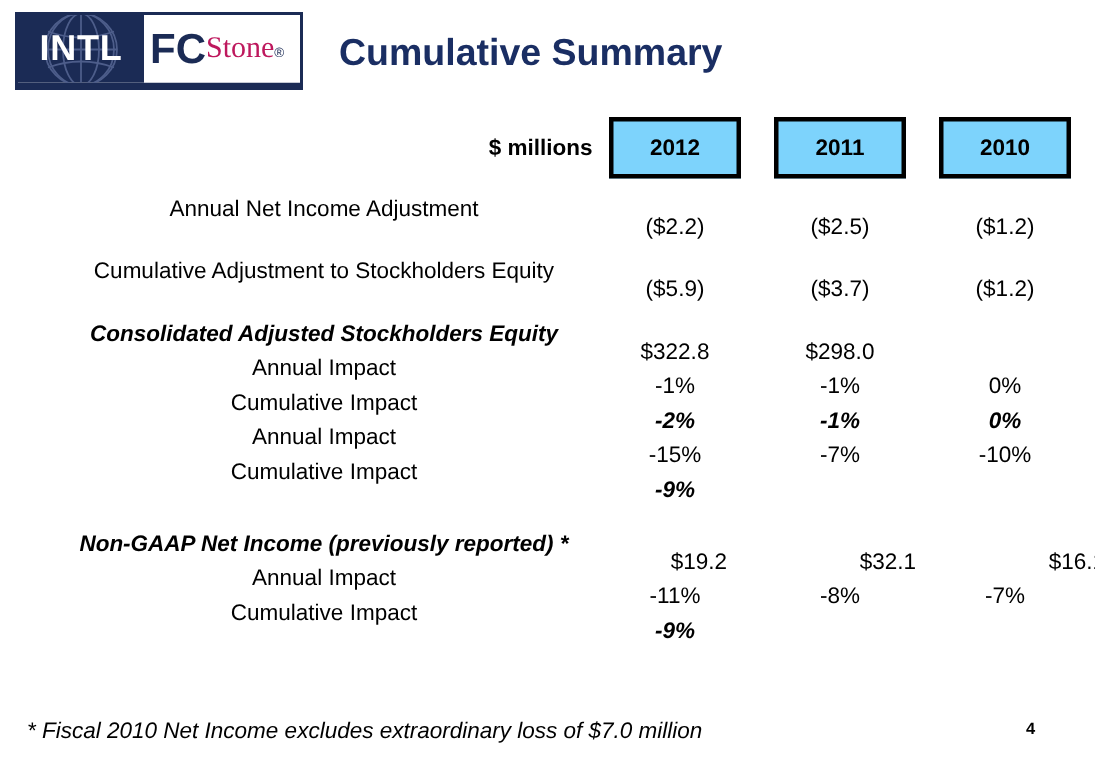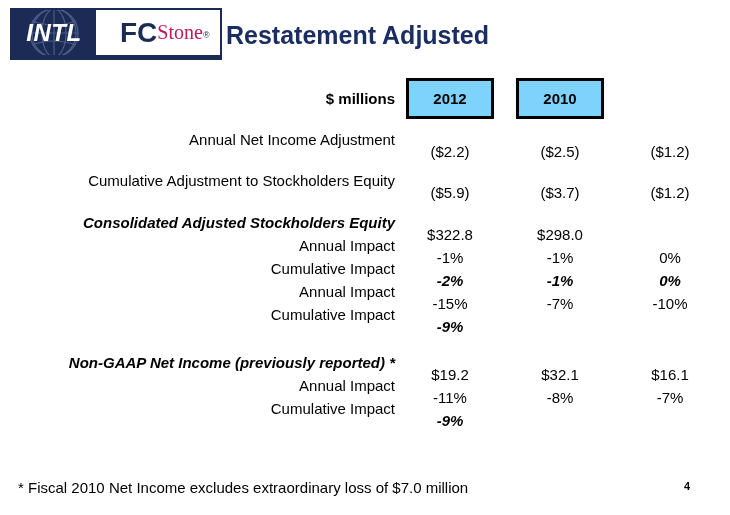--- a/index.html
+++ b/index.html
@@ -33,7 +33,6 @@
     align-items: center;
     justify-content: center;
     overflow: hidden;
-    font-style: italic;
   }
   .globe {
     position: absolute;

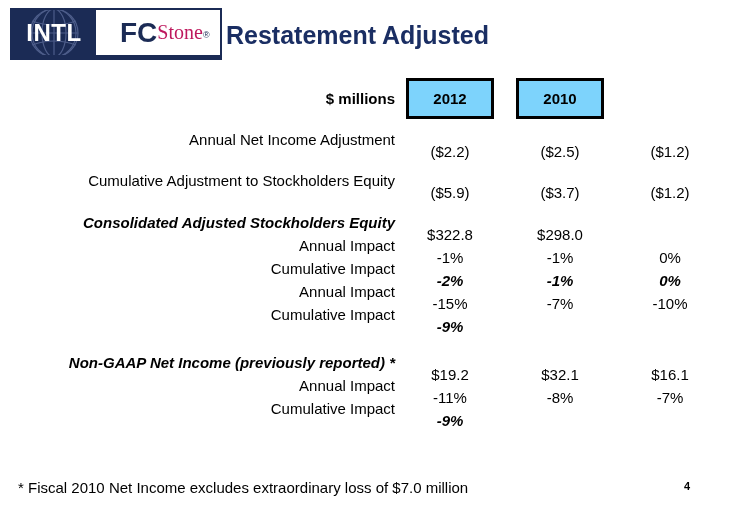--- a/index.html
+++ b/index.html
@@ -52,7 +52,7 @@
     background: #ffffff;
     display: flex;
     align-items: center;
-    padding: 0 10px 0 24px;
+    padding: 0 10px 0 4px;
     color: #1b2b55;
     white-space: nowrap;
   }

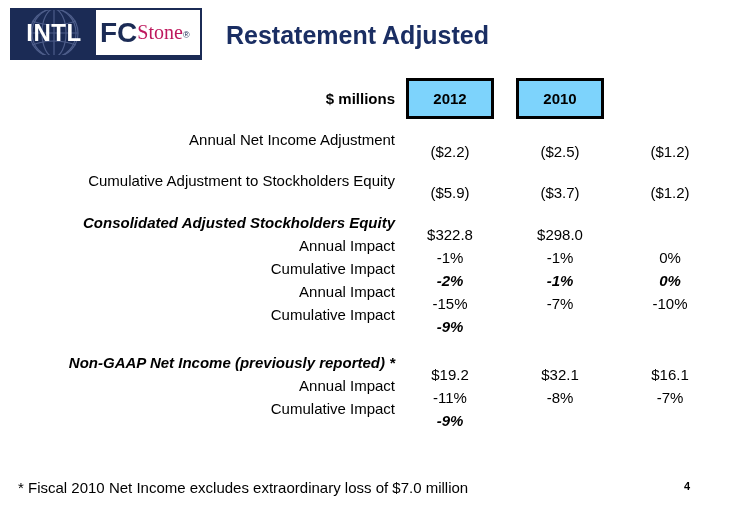--- a/index.html
+++ b/index.html
@@ -153,7 +153,7 @@
     </div>
   </div>
 
-  <div class="page-title">Restatement Adjusted</div>
+  <div class="page-title">Cumulative Summary</div>
 
   <div class="table">
 

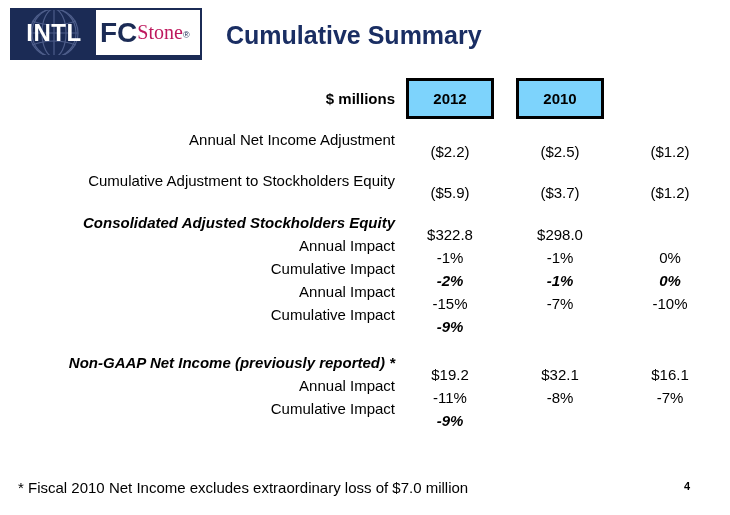--- a/index.html
+++ b/index.html
@@ -163,6 +163,9 @@
           <div class="year-box">2012</div>
         </div>
       <div class="year-cell">
+          <div class="year-box">2011</div>
+        </div>
+      <div class="year-cell">
           <div class="year-box">2010</div>
         </div>
     </div>

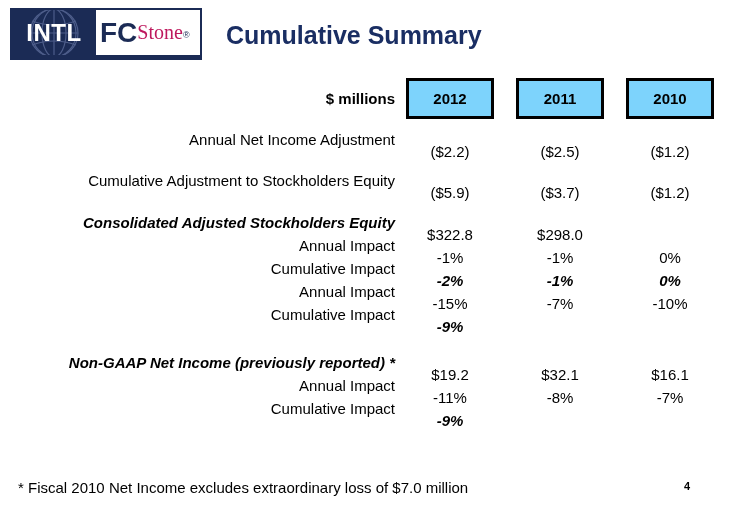--- a/index.html
+++ b/index.html
@@ -101,7 +101,7 @@
   }
 
   .data-row { height: 23px; line-height: 23px; font-size: 15px; }
-  .data-row .label { text-align: right; white-space: nowrap; margin-left: 12px; }
+  .data-row .label { text-align: center; white-space: nowrap; margin-left: 12px; }
   .data-row .val { text-align: center; margin-top: 12px; }
   .bi { font-weight: bold; font-style: italic; }
 

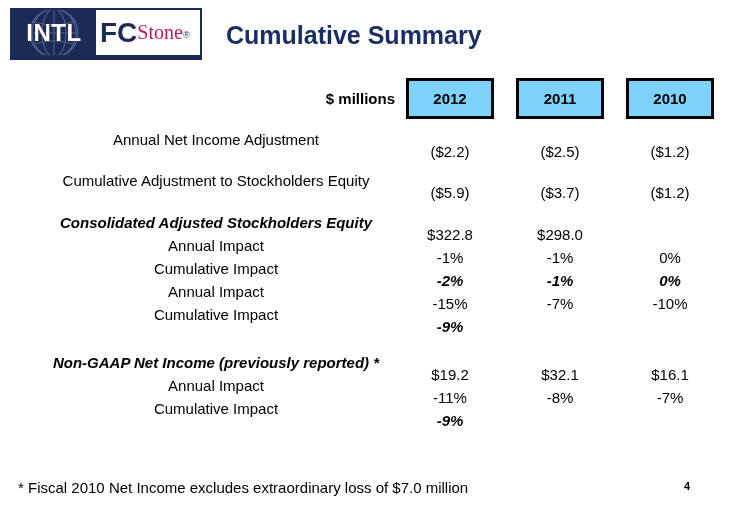--- a/index.html
+++ b/index.html
@@ -109,7 +109,7 @@
   .mt18 { margin-top: 18px; }
   .mt19 { margin-top: 19px; }
   .mt21 { margin-top: 21px; }
-  .mt25 { margin-top: 25px; }
+  .mt25 { margin-top: 25px; gap: 16px; }
 
   
   .footnote {

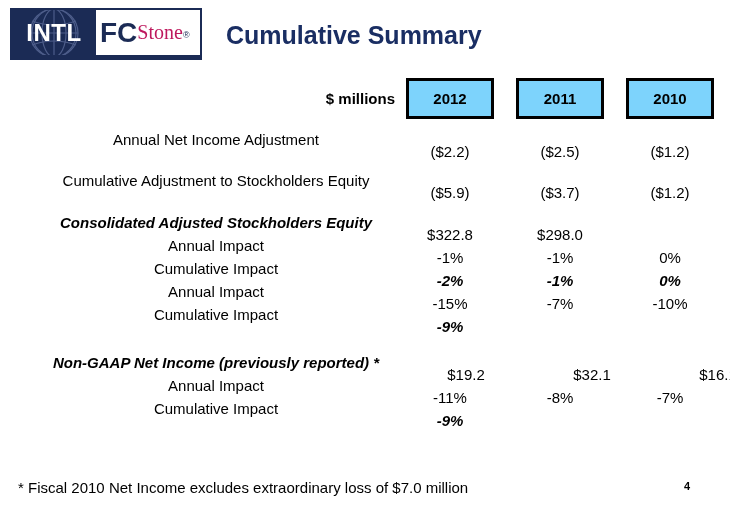--- a/index.html
+++ b/index.html
@@ -117,6 +117,7 @@
     left: 18px;
     top: 479px;
     font-size: 15px;
+    font-style: italic;
   }
   .page-number {
     position: absolute;

